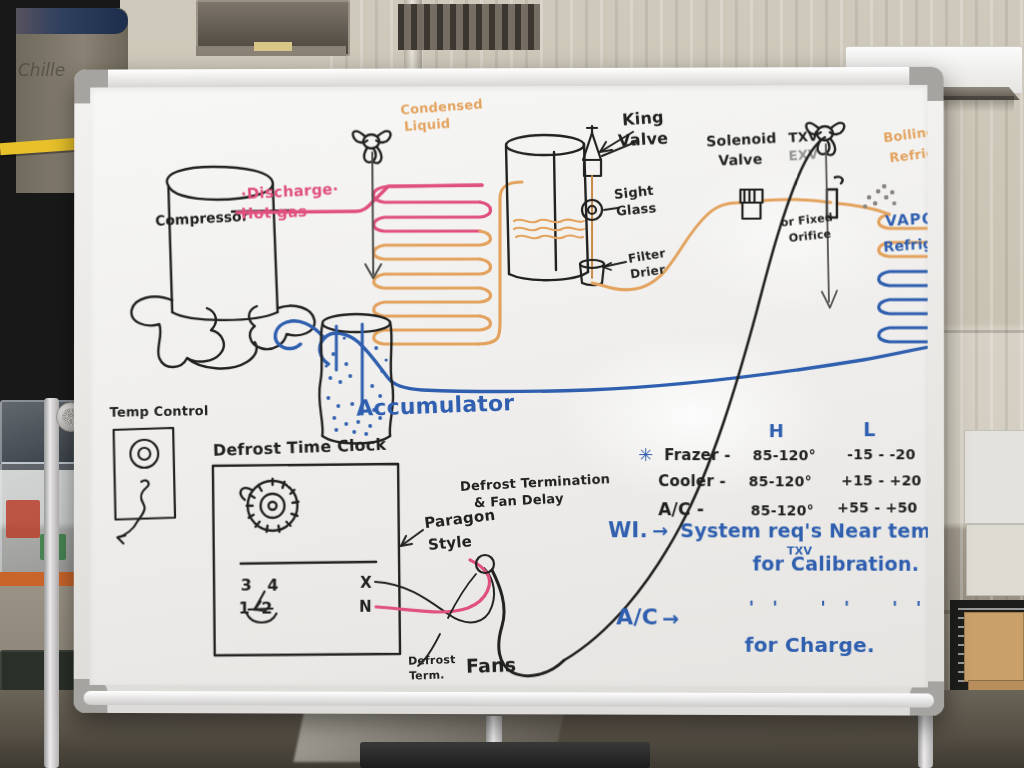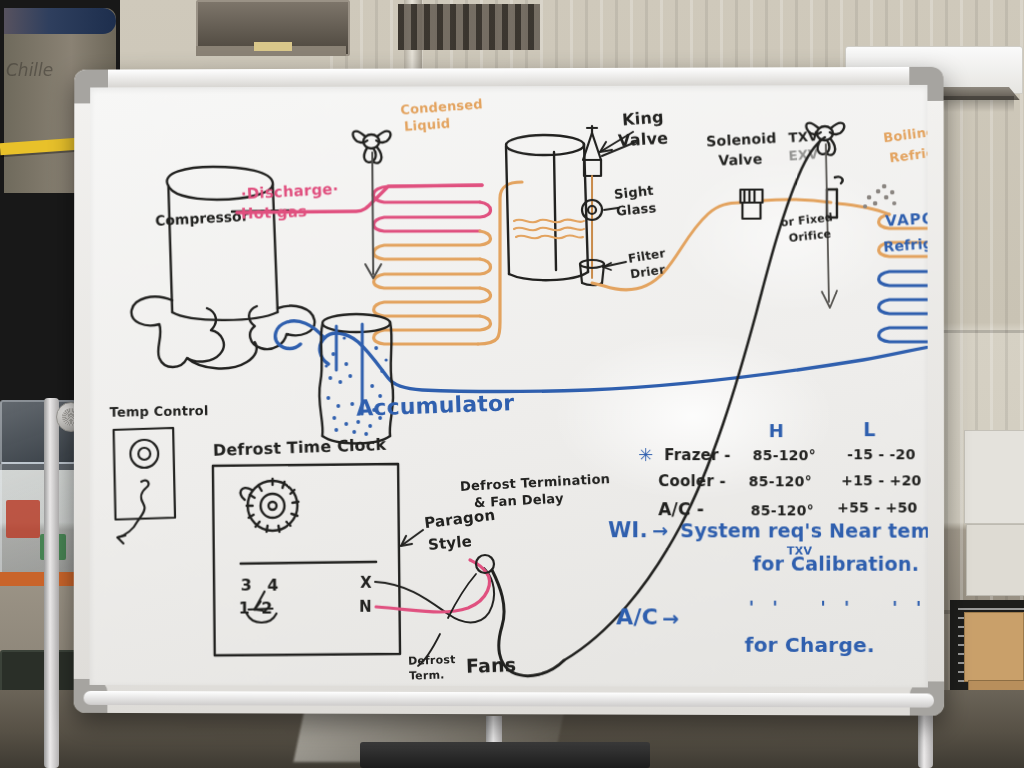--- a/index.html
+++ b/index.html
@@ -28,7 +28,7 @@
 
   
   .left-dark{position:absolute;left:0;top:0;width:120px;height:470px;background:#181818;}
-  .left-drum{position:absolute;left:4px;top:8px;width:112px;height:185px;
+  .left-drum{position:absolute;left:16px;top:8px;width:112px;height:185px;
     background:linear-gradient(90deg,#6f6a5c,#8a8274 60%,#6d6759);border-radius:0 10px 6px 0;}
   .left-drum-lip{position:absolute;left:0;top:0;width:112px;height:26px;
     background:linear-gradient(90deg,#57525f,#2f3f5e 40%,#1d2e4d);border-radius:0 14px 14px 0;}

